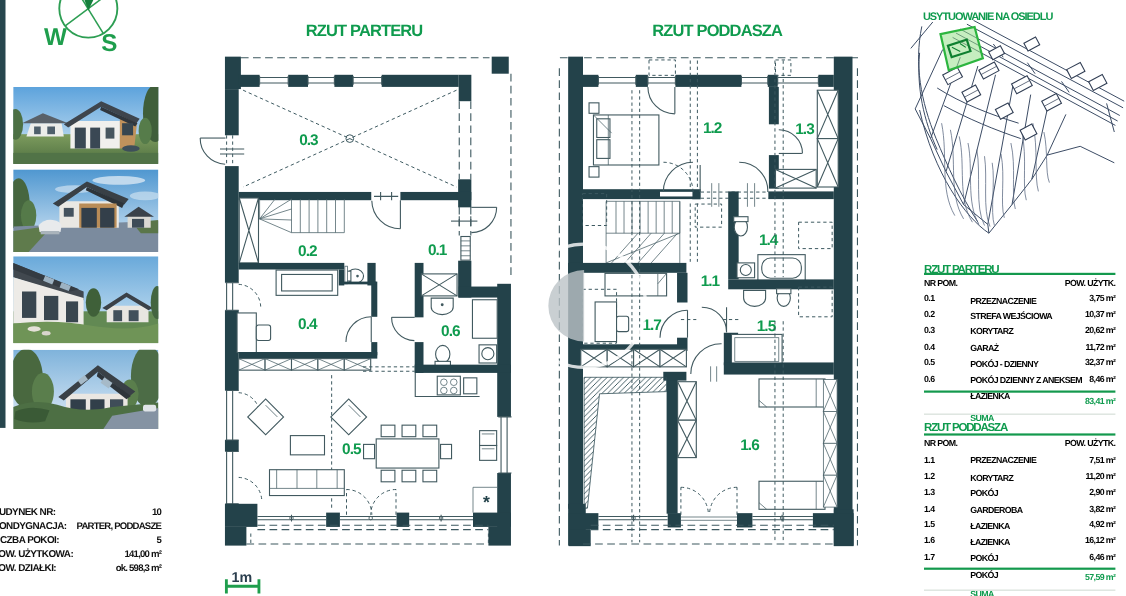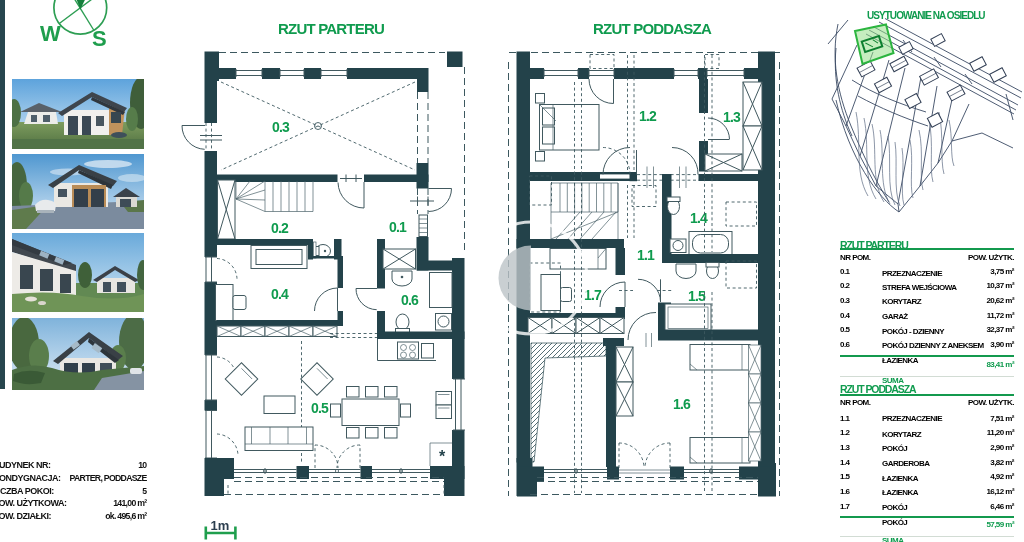--- a/index.html
+++ b/index.html
@@ -149,7 +149,7 @@
 
 <div class="abs ttl" style="left:552px;top:20px;width:200px;text-align:center">RZUT PODDASZA</div>
 
-<div class="abs" style="left:867px;top:10px;font-weight:bold;font-size:10px;color:#0f9b4e;letter-spacing:-.95px">USYTUOWANIE NA OSIEDLU</div>
+<div class="abs" style="left:839px;top:10px;font-weight:bold;font-size:10px;color:#0f9b4e;letter-spacing:-.95px">USYTUOWANIE NA OSIEDLU</div>
 
 <div class="tbl" style="top:0">
 <div class="trow grn" style="top:239px;font-size:10.5px;letter-spacing:-1.1px">RZUT PARTERU</div>

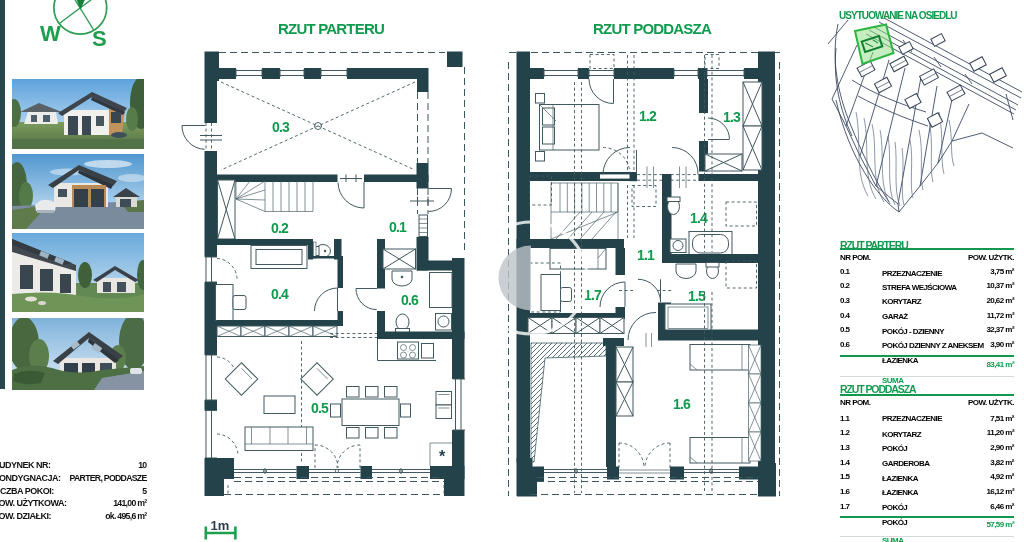--- a/index.html
+++ b/index.html
@@ -187,7 +187,7 @@
 <div class="trow" style="top:340px">
       <span class="c1">0.6</span>
       <span class="c2">ŁAZIENKA</span>
-      <span class="c3">3,90 m²</span>
+      <span class="c3">8,46 m²</span>
     </div>
 <div class="grule" style="top:355px"></div>
 <div class="trow grn" style="top:360px">

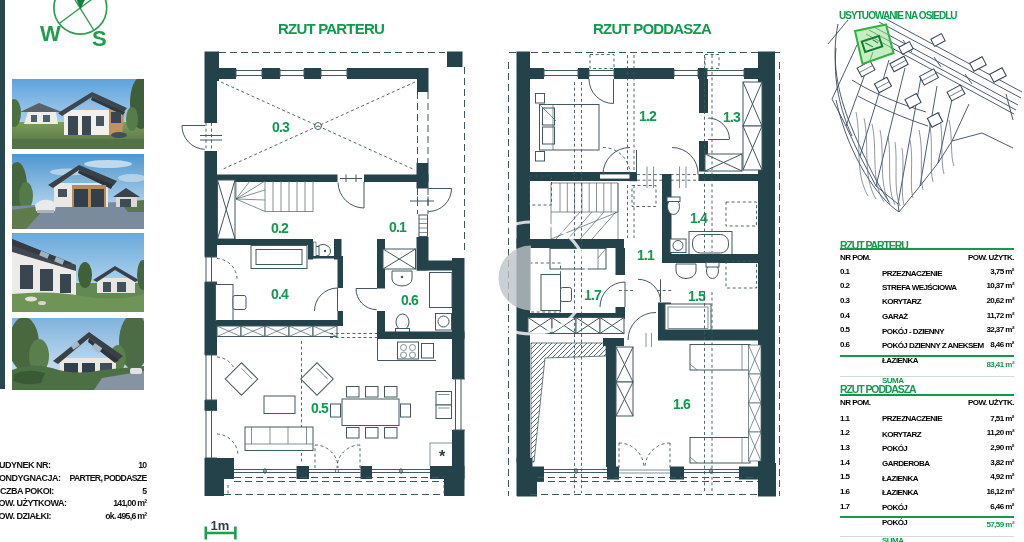--- a/index.html
+++ b/index.html
@@ -143,7 +143,7 @@
 <div class="info" style="top:472.8px"><span>KONDYGNACJA:</span><span class="v">PARTER, PODDASZE</span></div>
 <div class="info" style="top:485.6px"><span>LICZBA POKOI:</span><span class="v">5</span></div>
 <div class="info" style="top:498.4px"><span>POW. UŻYTKOWA:</span><span class="v">141,00 m²</span></div>
-<div class="info" style="top:511.2px"><span>POW. DZIAŁKI:</span><span class="v">ok. 495,6 m²</span></div>
+<div class="info" style="top:511.2px"><span>POW. DZIAŁKI:</span><span class="v">ok. 598,3 m²</span></div>
 
 <div class="abs ttl" style="left:231px;top:20px;width:200px;text-align:center">RZUT PARTERU</div>
 

